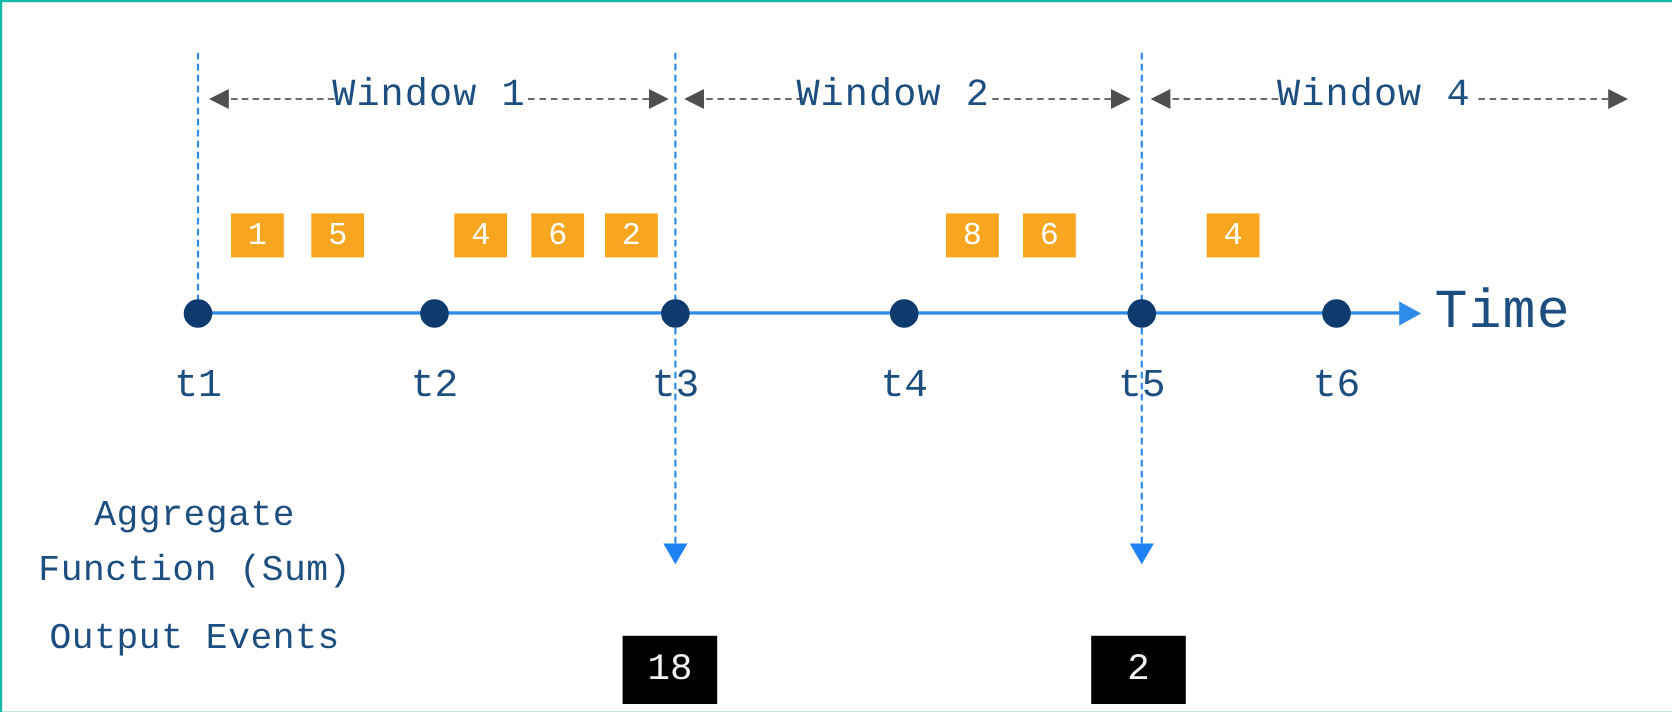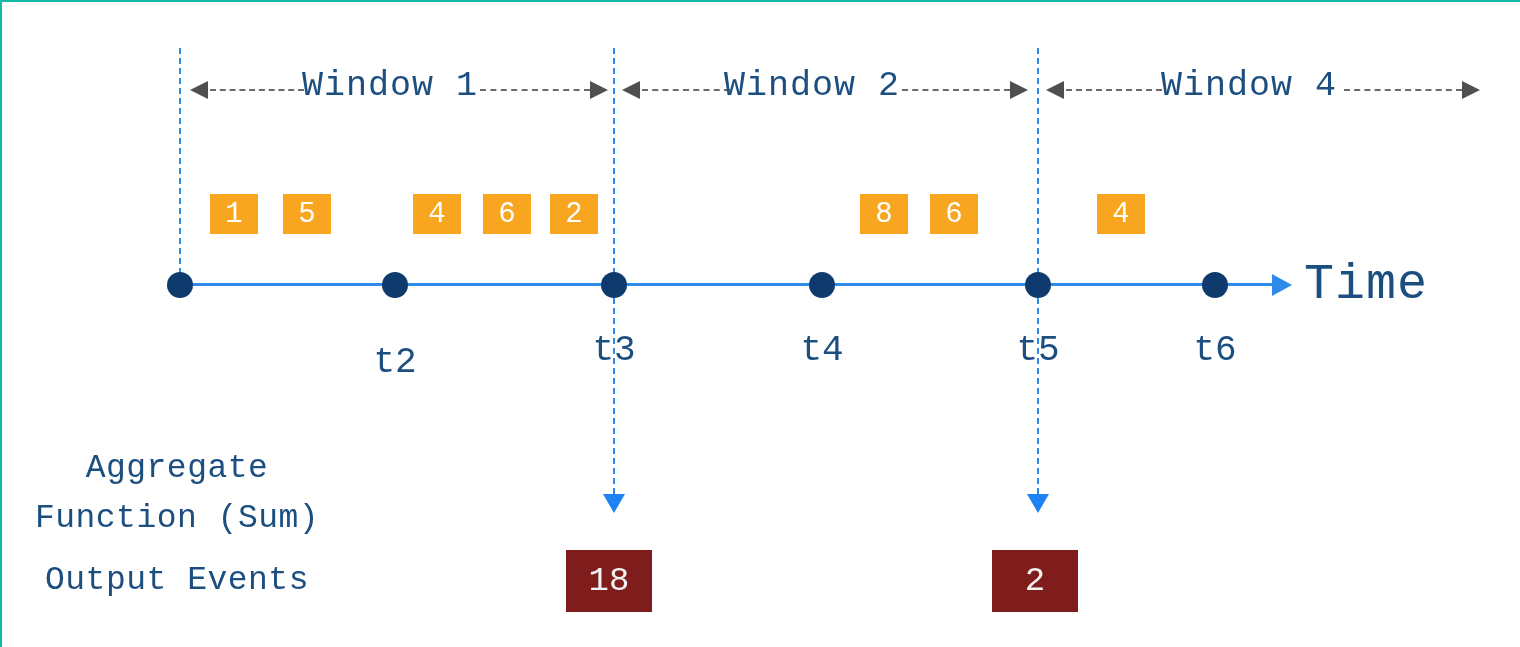--- a/index.html
+++ b/index.html
@@ -105,6 +105,7 @@
   <div class="dot" style="left:1036px;"></div>
   <div class="dot" style="left:1213px;"></div>
 
+  <div class="tick" style="left:178px;">t1</div>
   <div class="tick" style="left:393px;margin-top:12px;">t2</div>
   <div class="tick" style="left:612px;">t3</div>
   <div class="tick" style="left:820px;">t4</div>

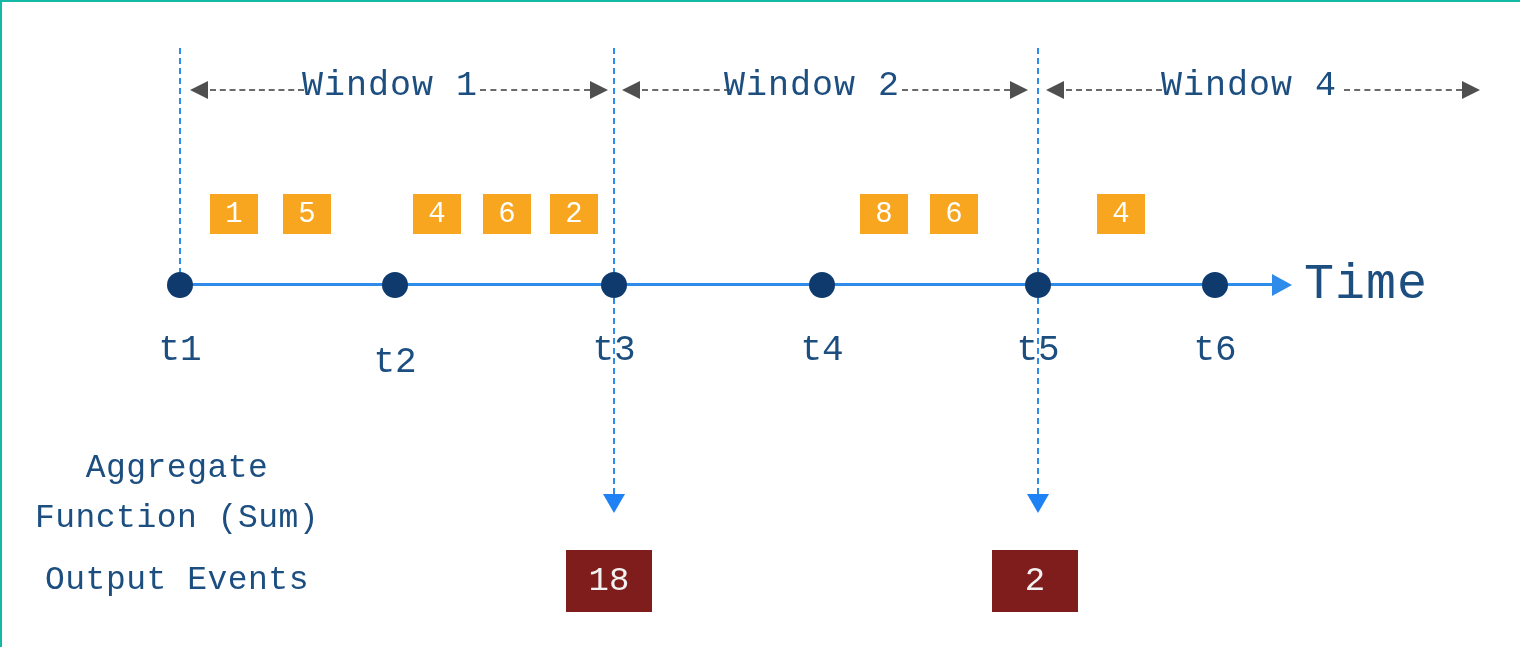--- a/index.html
+++ b/index.html
@@ -106,7 +106,7 @@
   <div class="dot" style="left:1213px;"></div>
 
   <div class="tick" style="left:178px;">t1</div>
-  <div class="tick" style="left:393px;margin-top:12px;">t2</div>
+  <div class="tick" style="left:393px;">t2</div>
   <div class="tick" style="left:612px;">t3</div>
   <div class="tick" style="left:820px;">t4</div>
   <div class="tick" style="left:1036px;">t5</div>

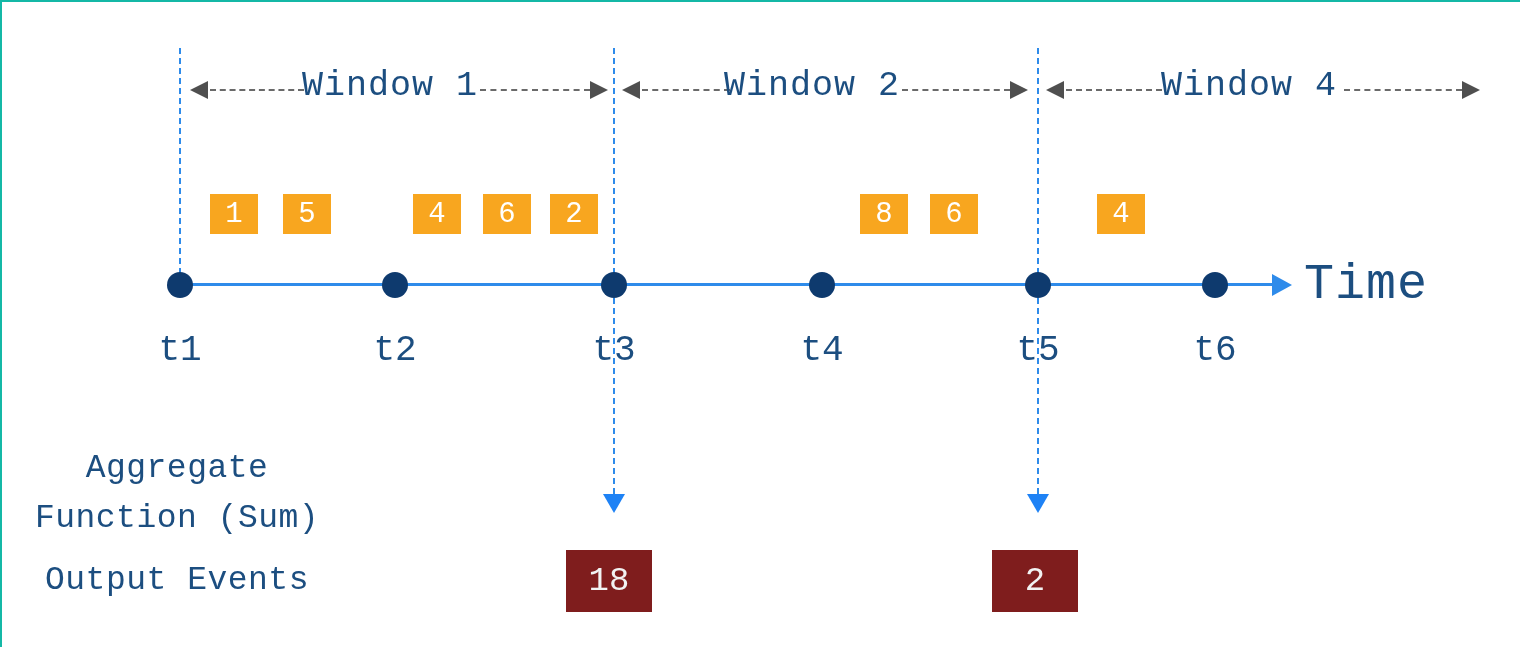--- a/index.html
+++ b/index.html
@@ -50,8 +50,8 @@
   .agg-label { left:30px; top:426px; width:290px; line-height:50px; }
   .out-label { left:30px; top:544px; width:290px; }
   .out-box {
-    position:absolute; top:548px; width:86px; height:62px;
-    background:#7f1d1d; color:#f2f2f2; font-size:34px; font-weight:300;
+    position:absolute; top:576px; width:86px; height:62px;
+    background:#000000; color:#f2f2f2; font-size:34px; font-weight:300;
     display:flex; align-items:center; justify-content:center;text-align:right;
   }
 </style>

